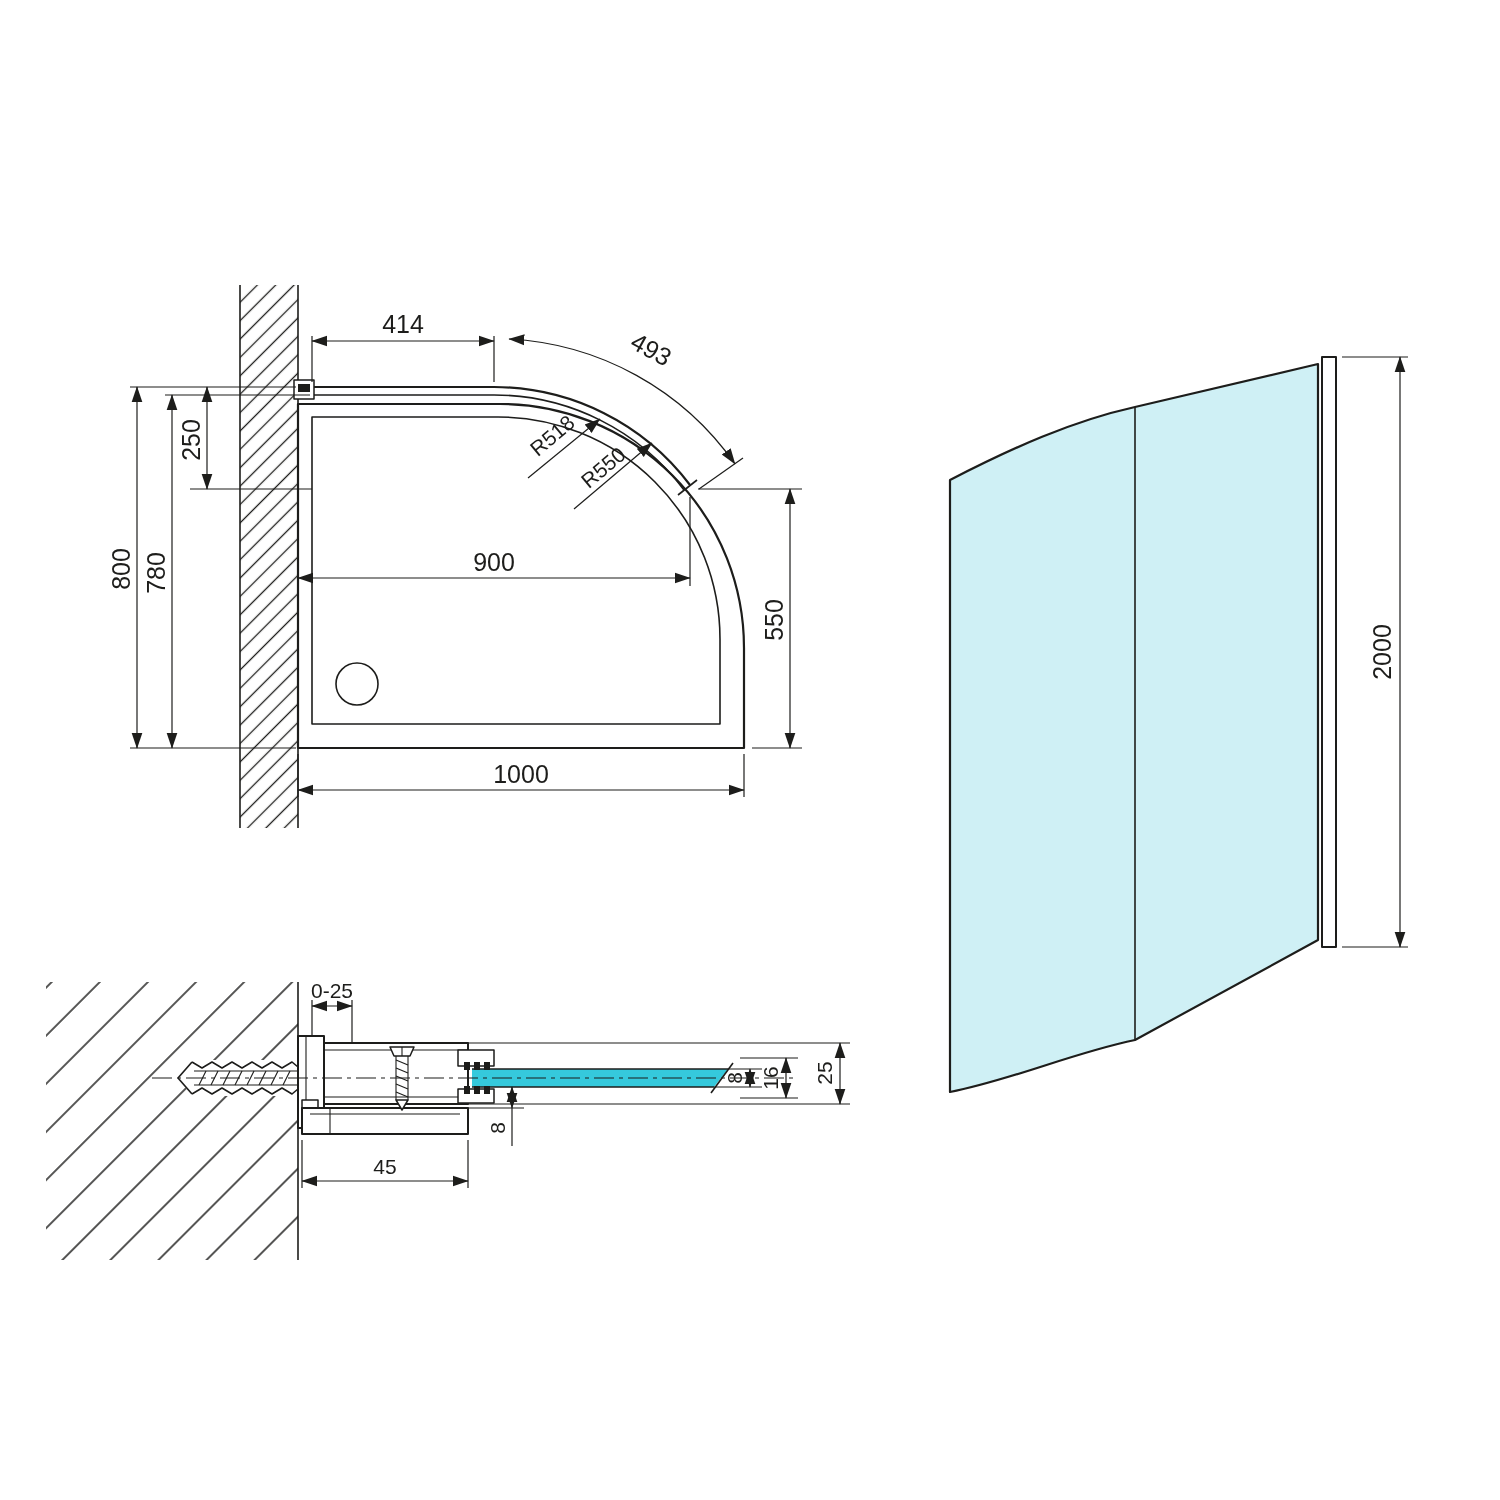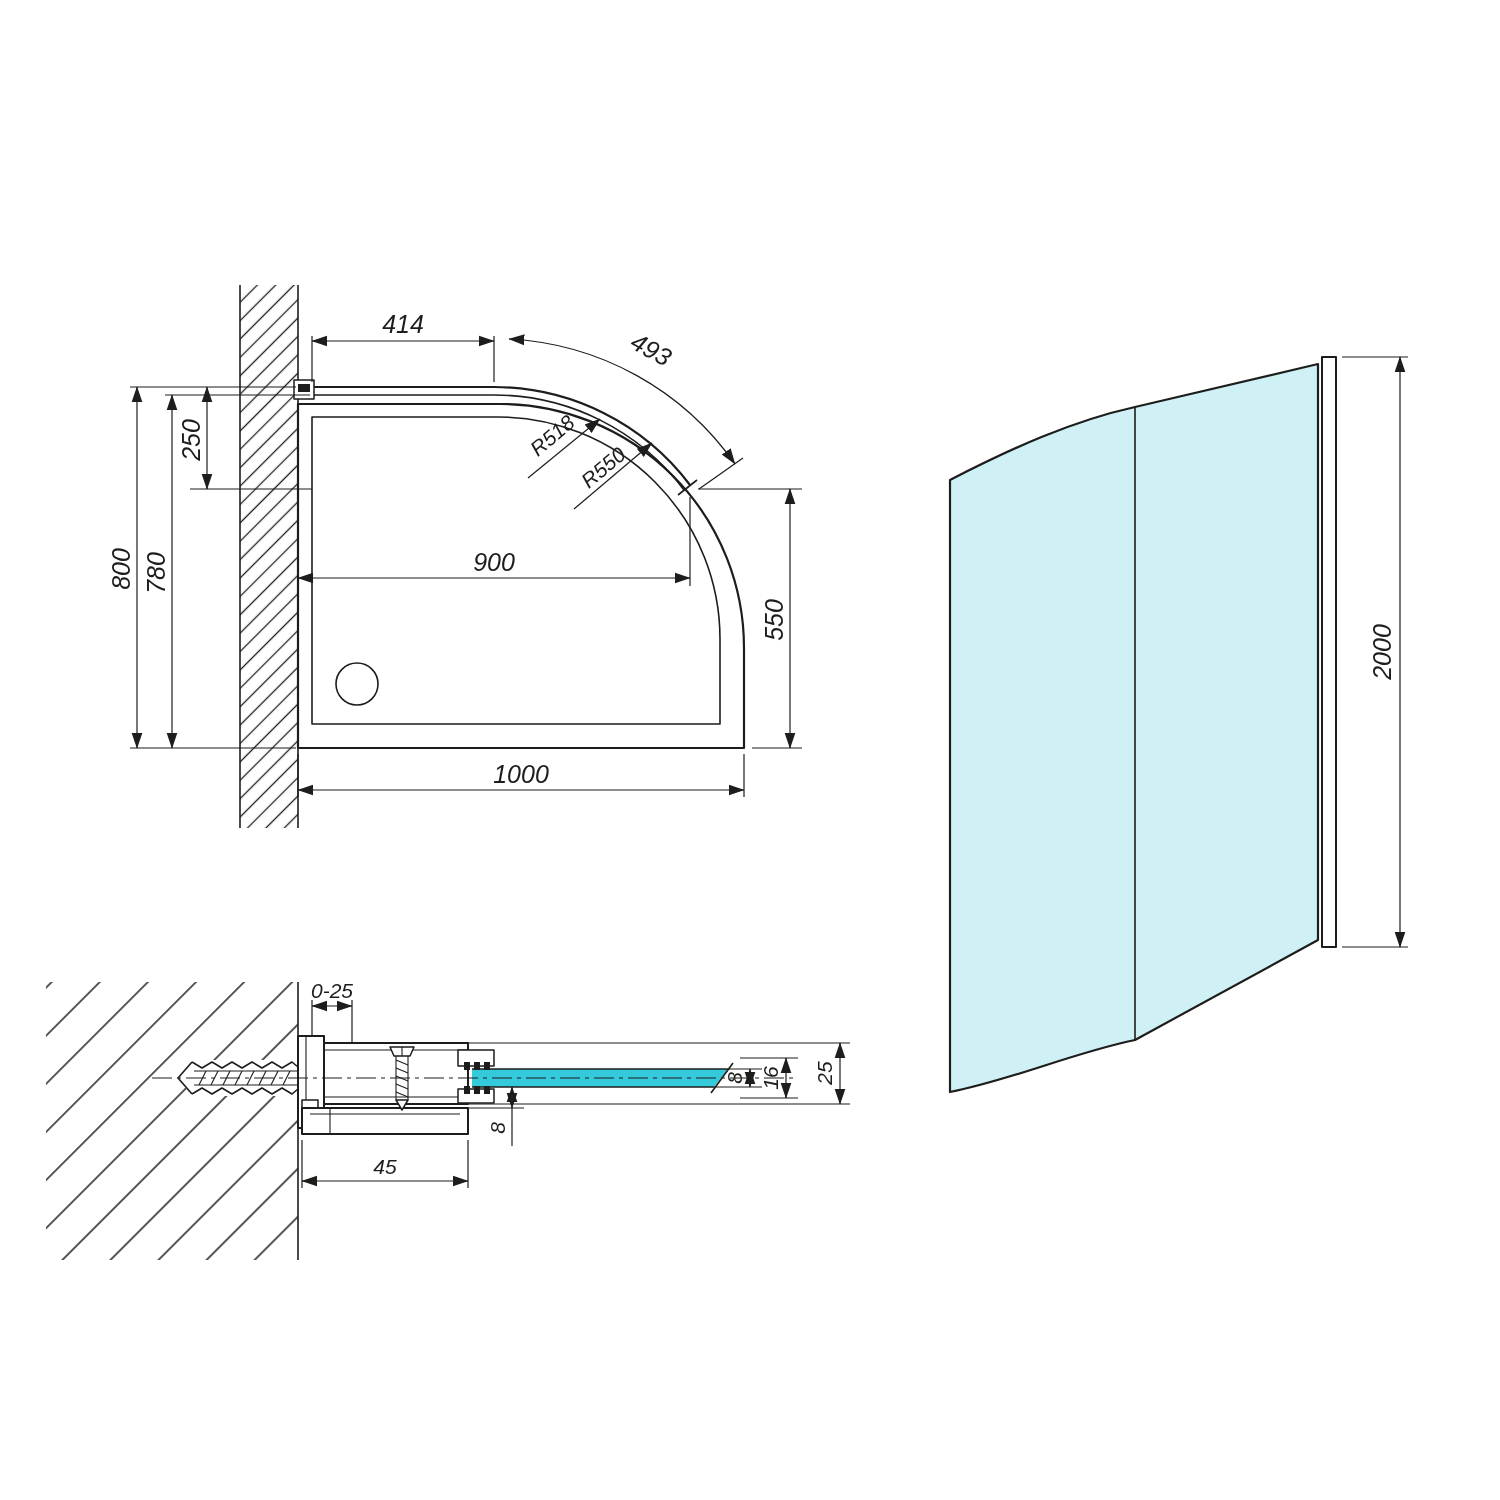--- a/index.html
+++ b/index.html
@@ -9,7 +9,7 @@
     --bg:#ffffff;
   }
   html,body{margin:0;padding:0;background:var(--bg);}
-  .stage{width:1500px;height:1500px;background:var(--bg);position:relative;font-family:"Liberation Sans",sans-serif;font-style:italic;}
+  .stage{width:1500px;height:1500px;background:var(--bg);position:relative;font-family:"Liberation Sans",sans-serif;}
   svg{display:block;}
   .ol{fill:none;stroke:var(--line);stroke-width:2.2;stroke-linejoin:round;stroke-linecap:butt;}
   .ol2{fill:none;stroke:var(--line);stroke-width:1.6;stroke-linejoin:round;}

